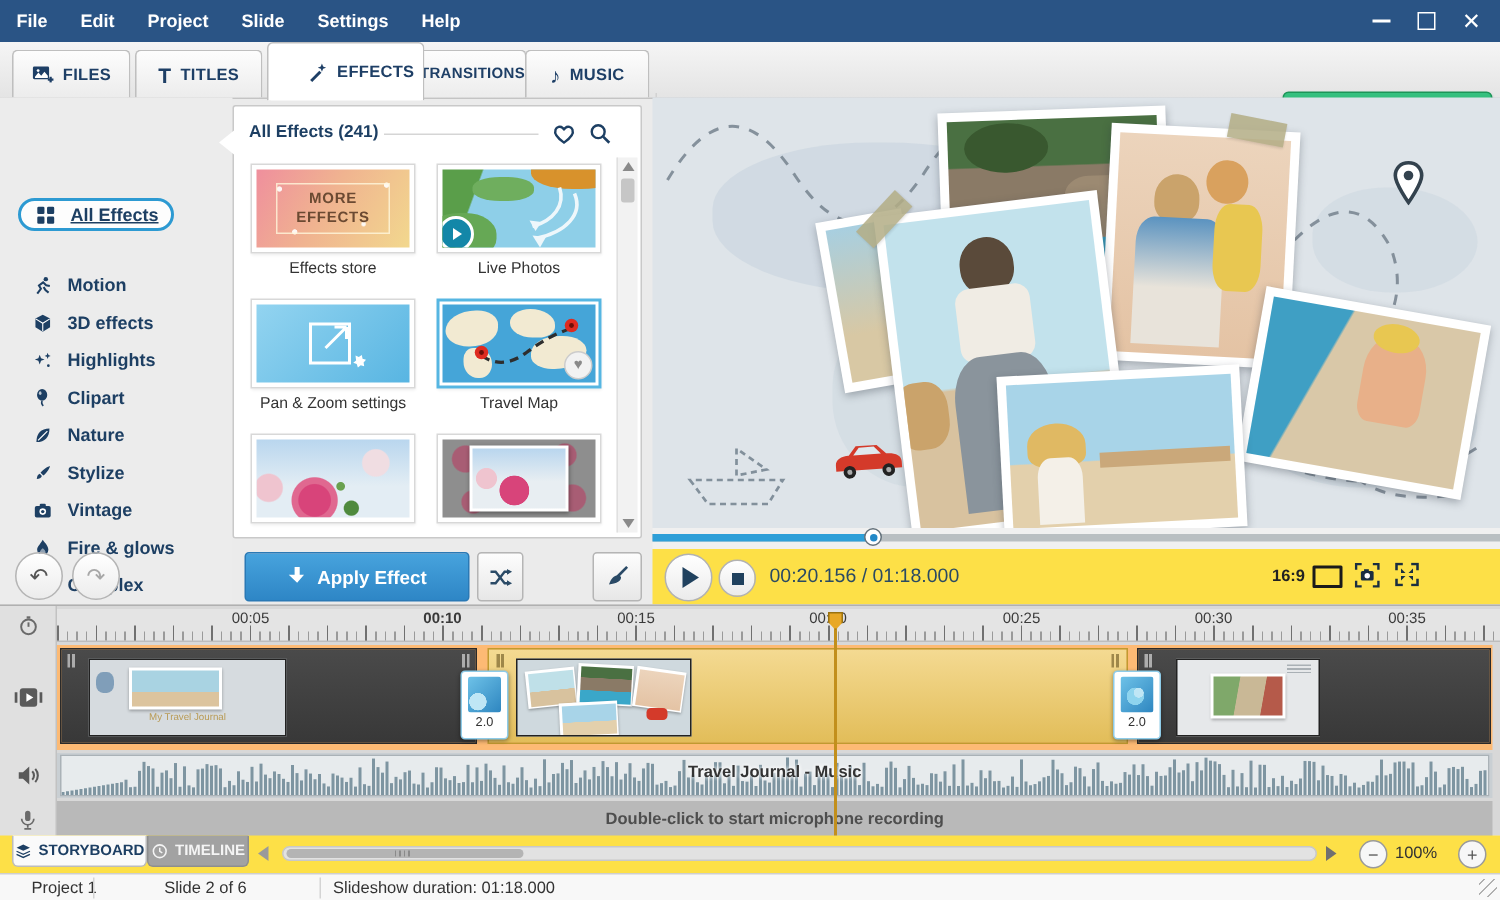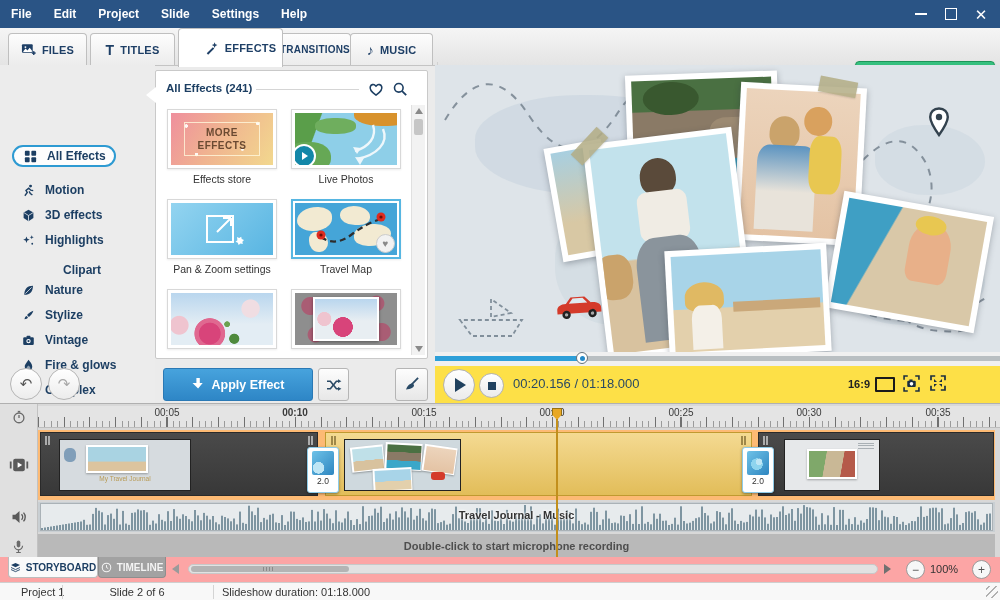--- a/index.html
+++ b/index.html
@@ -222,7 +222,7 @@
   </div>
 
   <div class="sidebar">
-    <div class="side-item active" style="top:80px;">
+    <div class="side-item active" style="top:67px;text-decoration:underline;">
       <svg width="13" height="13" viewBox="0 0 15 15">
           <g fill="#1d3f63">
             <rect x="1" y="1" width="5.5" height="5.5" rx="1"></rect>

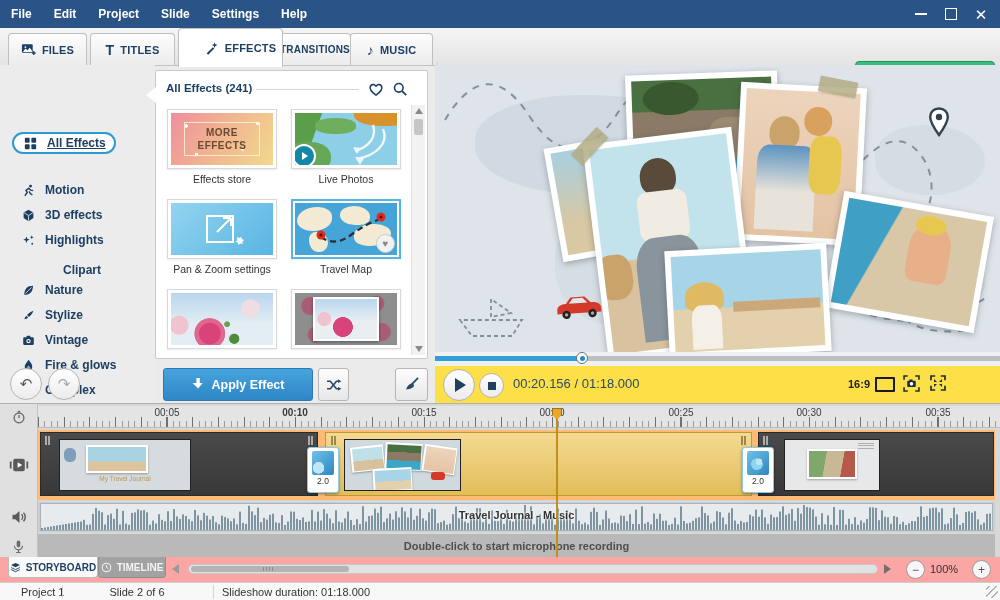--- a/index.html
+++ b/index.html
@@ -258,7 +258,7 @@
         </svg>
       <span>Highlights</span>
     </div>
-    <div class="side-item" style="top:188px;flex-direction:column;">
+    <div class="side-item" style="top:188px;">
       <svg width="13" height="13" viewBox="0 0 16 16">
           <ellipse cx="7.5" cy="5.3" rx="4.2" ry="4.8" fill="#1d3f63"></ellipse>
           <ellipse cx="5.9" cy="3.8" rx="1.1" ry="1.5" fill="#fff" opacity=".7"></ellipse>

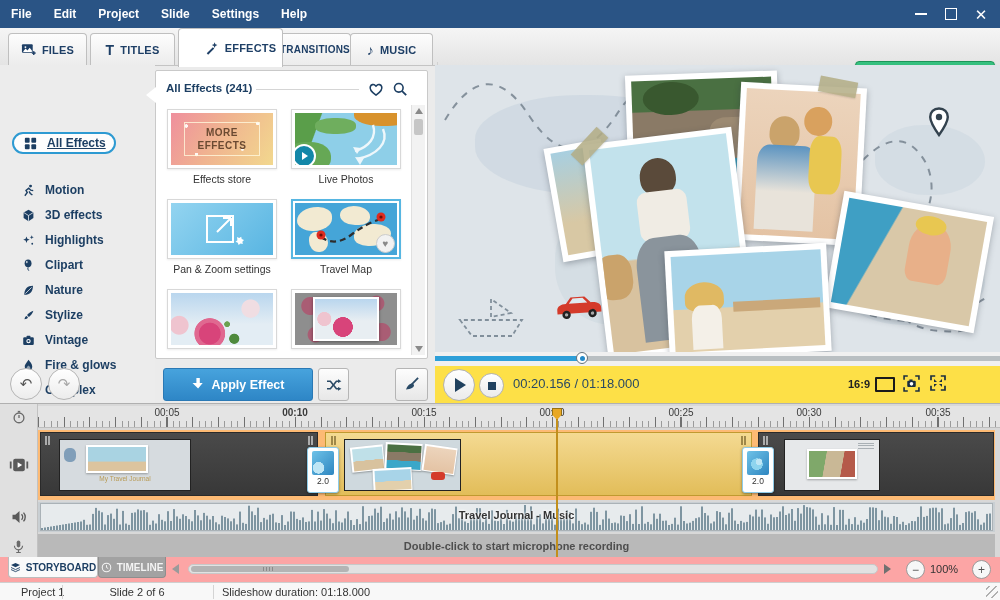--- a/index.html
+++ b/index.html
@@ -113,7 +113,7 @@
       clip-path:polygon(0 0,100% 0,100% 55%,50% 100%,0 55%);z-index:9;}
 
   
-  .bottombar{position:absolute;left:0;top:557px;width:1000px;height:25px;background:#fca5a5;}
+  .bottombar{position:absolute;left:0;top:557px;width:1000px;height:25px;background:#fde047;}
   .view-tab{position:absolute;top:0;height:20px;border:1px solid #bcbcbc;border-top:none;border-radius:0 0 4px 4px;
       display:flex;align-items:center;justify-content:center;gap:5px;font-size:10px;font-weight:bold;}
   .hscroll-track{position:absolute;left:188px;top:7px;width:690px;height:10px;background:#e2e2e2;border:1px solid #c8c8c8;border-radius:5px;box-sizing:border-box;}

